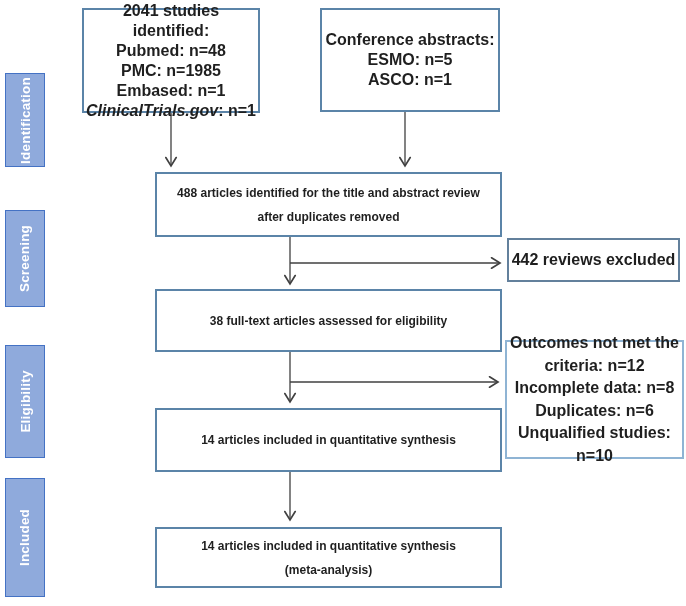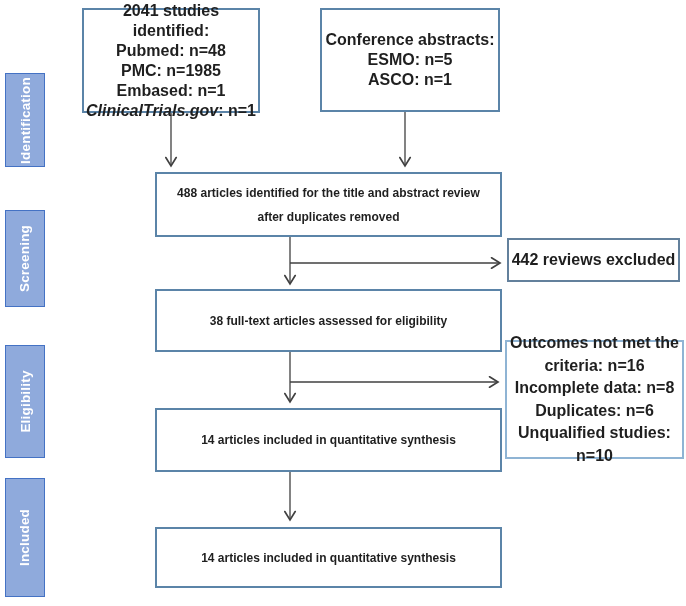--- a/index.html
+++ b/index.html
@@ -103,7 +103,7 @@
 
   <div class="fbox" id="box-outcomes" style="left:505px;top:328px;width:179px;height:119px;margin-top:12px;">
     <div class="ln">Outcomes not met the</div>
-    <div class="ln">criteria:  n=16</div>
+    <div class="ln">criteria:  n=12</div>
     <div class="ln">Incomplete data:  n=8</div>
     <div class="ln">Duplicates:  n=6</div>
     <div class="ln">Unqualified studies:  n=10</div>

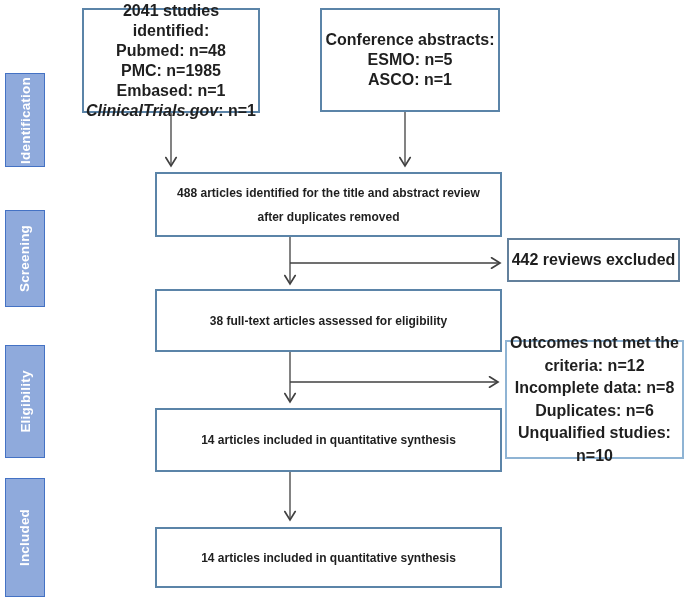--- a/index.html
+++ b/index.html
@@ -115,6 +115,7 @@
 
   <div class="fbox big" id="box-meta" style="left:123px;top:527px;width:347px;height:61px;">
     <div class="ln">14 articles included in quantitative synthesis</div>
+    <div class="ln">(meta-analysis)</div>
   </div>
 
 </div>

